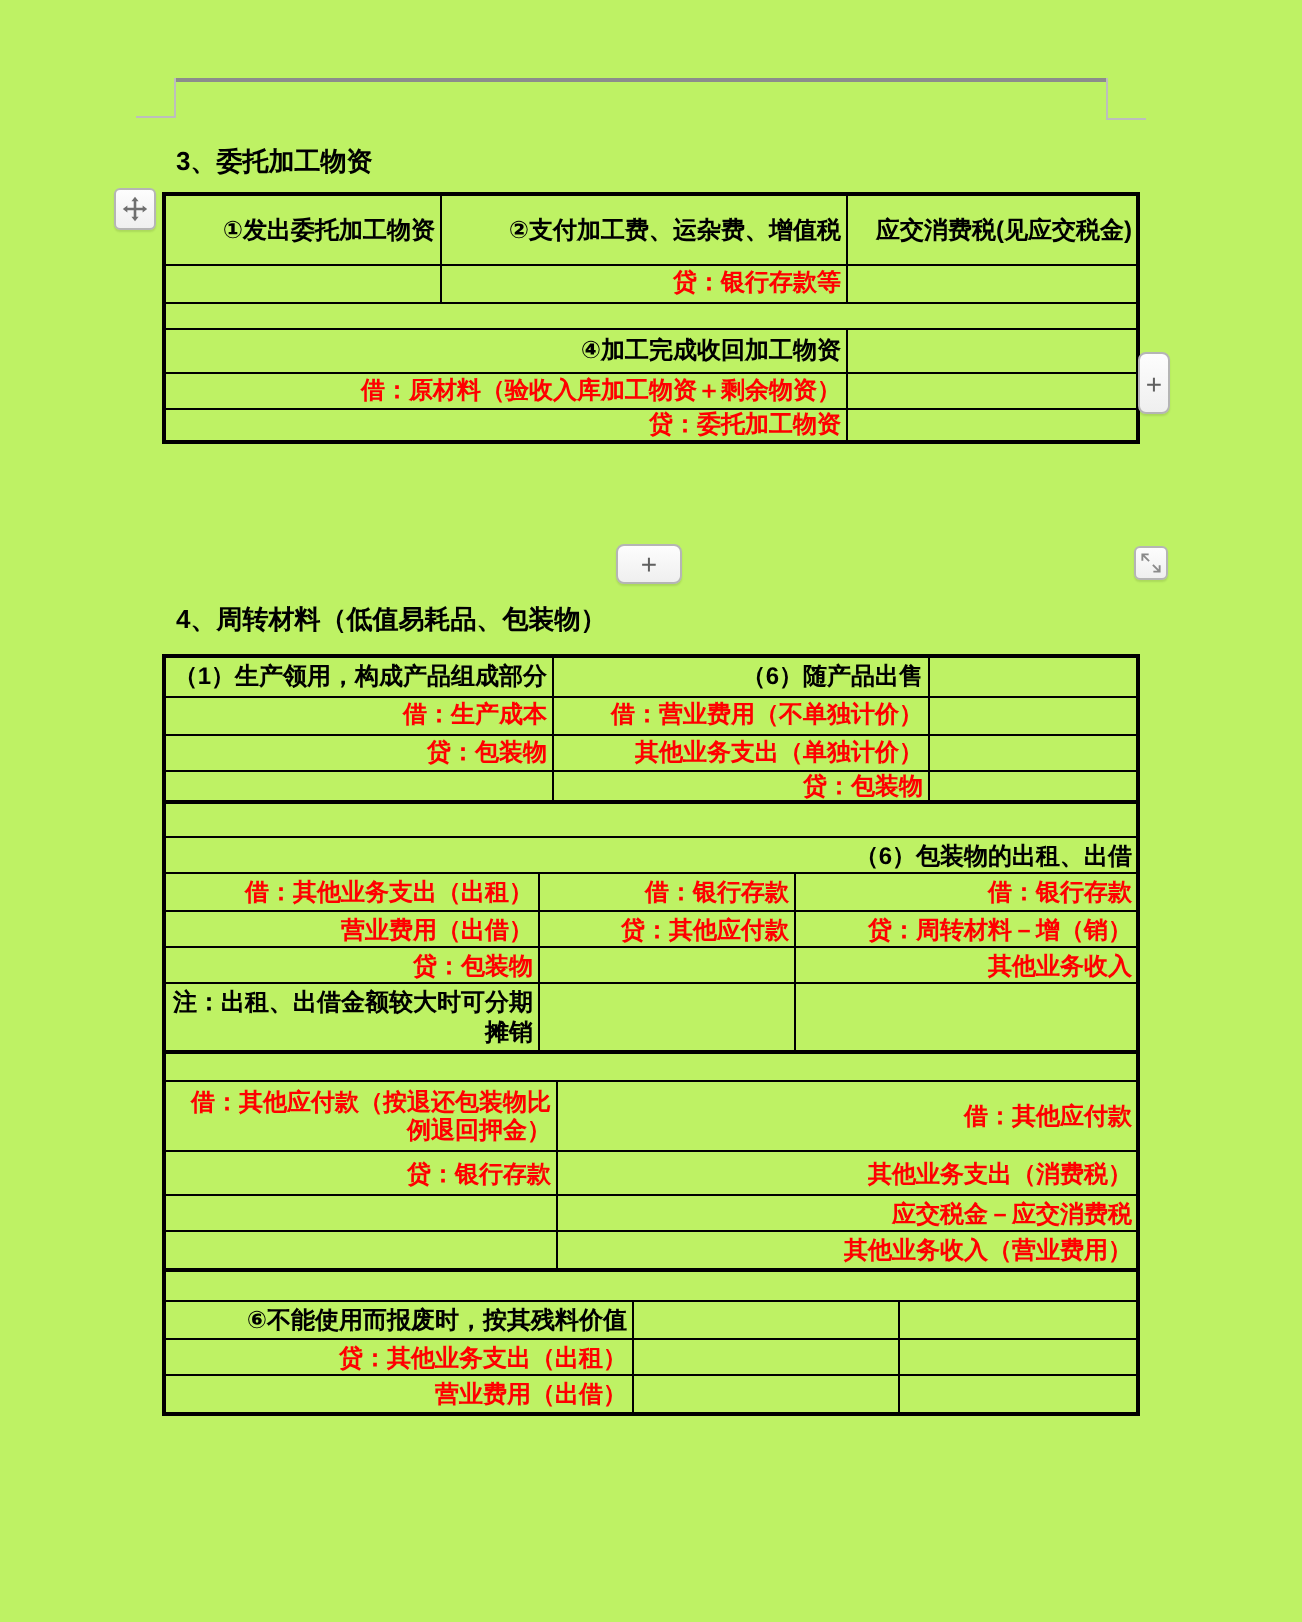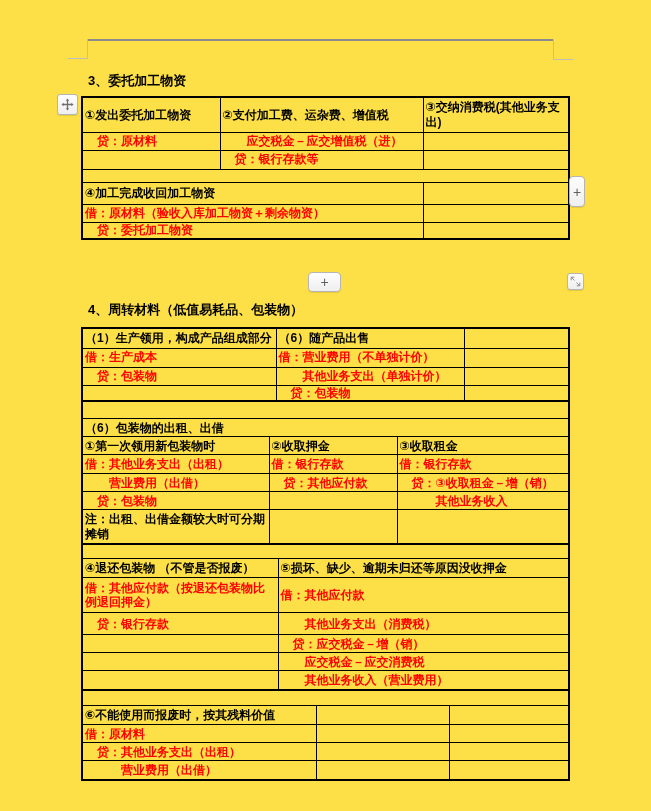--- a/index.html
+++ b/index.html
@@ -7,9 +7,10 @@
   #screen {
     position: relative;
     width: 651px; height: 811px;
-    background: #fde047;
+    background: #bef264;
     overflow: hidden;
     font-family: "Liberation Sans", "DejaVu Sans", sans-serif;
+    text-align: right;
   }
 
   

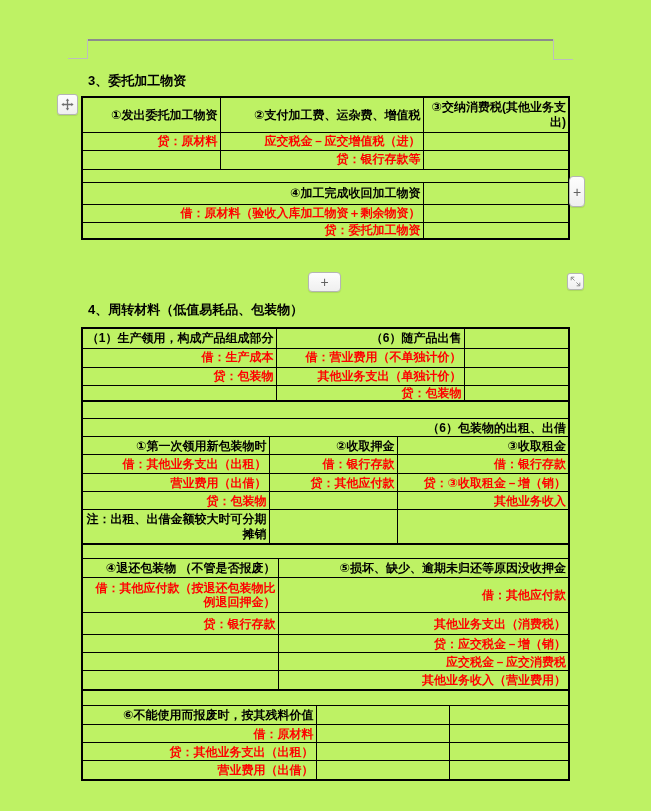--- a/index.html
+++ b/index.html
@@ -99,7 +99,7 @@
           <tr style="height:35px">
         <td>①发出委托加工物资</td>
         <td>②支付加工费、运杂费、增值税</td>
-        <td>③交纳消费税(其他业务支出)</td>
+        <td>应交消费税(见应交税金)</td>
       </tr>
       <tr style="height:18px">
         <td class="red">　贷：原材料</td>

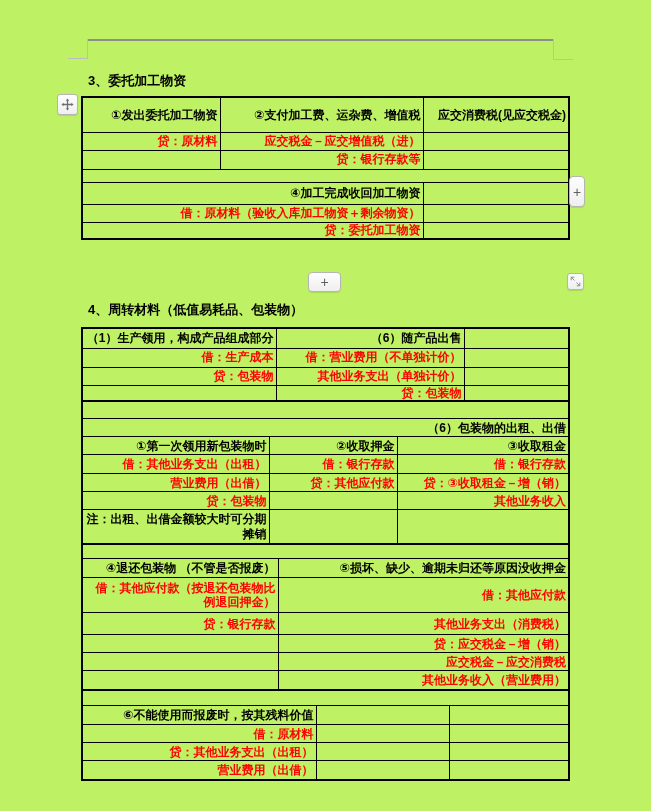--- a/index.html
+++ b/index.html
@@ -101,11 +101,6 @@
         <td>②支付加工费、运杂费、增值税</td>
         <td>应交消费税(见应交税金)</td>
       </tr>
-      <tr style="height:18px">
-        <td class="red">　贷：原材料</td>
-        <td class="red">　　应交税金－应交增值税（进）</td>
-        <td></td>
-      </tr>
       <tr style="height:19px">
         <td></td>
         <td class="red">　贷：银行存款等</td>

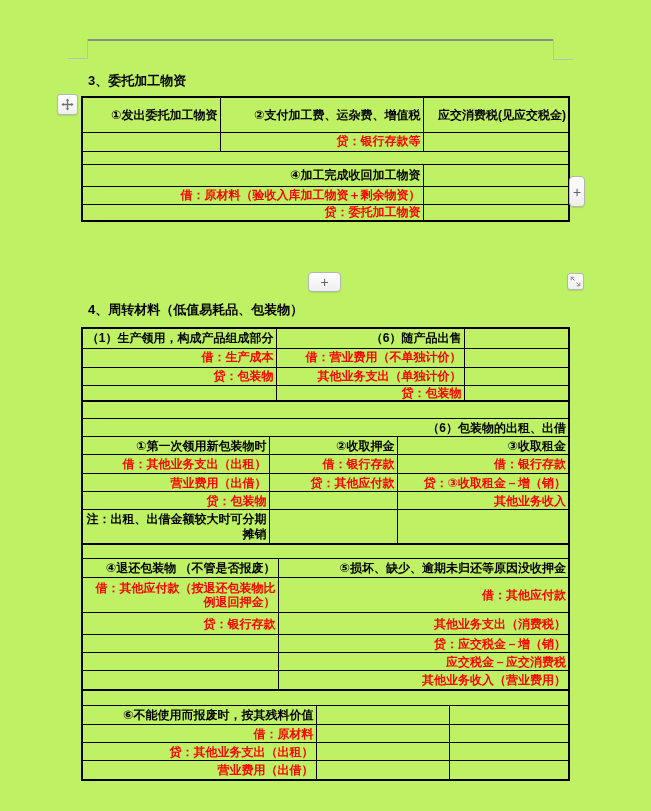--- a/index.html
+++ b/index.html
@@ -188,11 +188,6 @@
       <tr style="height:18px">
         <td colspan="3">（6）包装物的出租、出借</td>
       </tr>
-      <tr style="height:18px">
-        <td>①第一次领用新包装物时</td>
-        <td>②收取押金</td>
-        <td>③收取租金</td>
-      </tr>
       <tr style="height:19px">
         <td class="red">借：其他业务支出（出租）</td>
         <td class="red">借：银行存款</td>

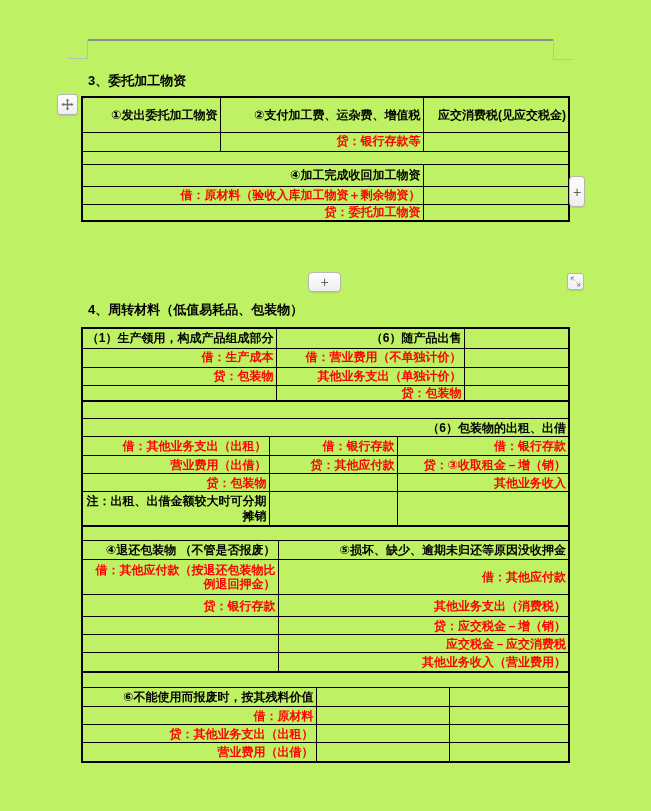--- a/index.html
+++ b/index.html
@@ -196,7 +196,7 @@
       <tr style="height:18px">
         <td class="red">　　营业费用（出借）</td>
         <td class="red">　贷：其他应付款</td>
-        <td class="red">　贷：③收取租金－增（销）</td>
+        <td class="red">　贷：周转材料－增（销）</td>
       </tr>
       <tr style="height:18px">
         <td class="red">　贷：包装物</td>

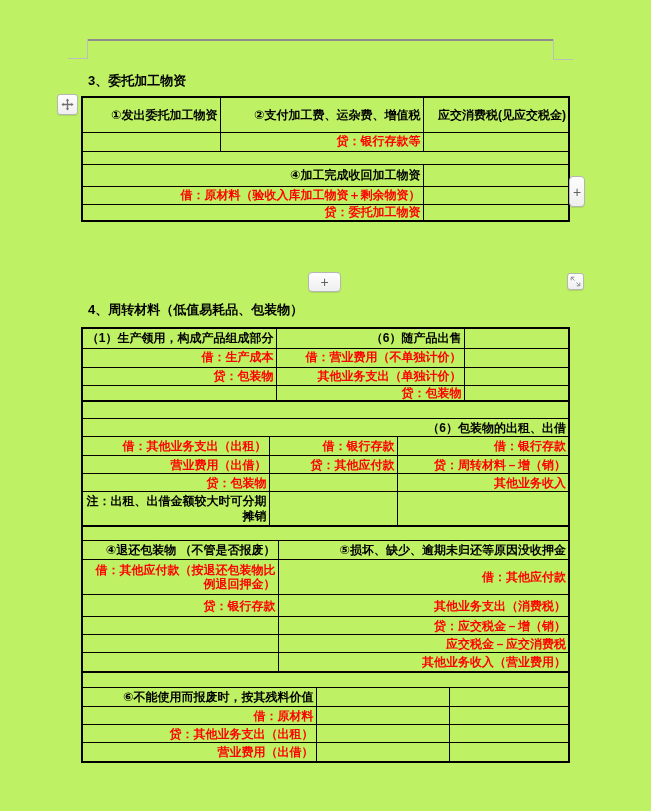--- a/index.html
+++ b/index.html
@@ -220,10 +220,6 @@
           <tr style="height:15px">
         <td colspan="2"></td>
       </tr>
-      <tr style="height:19px">
-        <td>④退还包装物 （不管是否报废）</td>
-        <td>⑤损坏、缺少、逾期未归还等原因没收押金</td>
-      </tr>
       <tr style="height:35px">
         <td class="red">借：其他应付款（按退还包装物比例退回押金）</td>
         <td class="red">借：其他应付款</td>

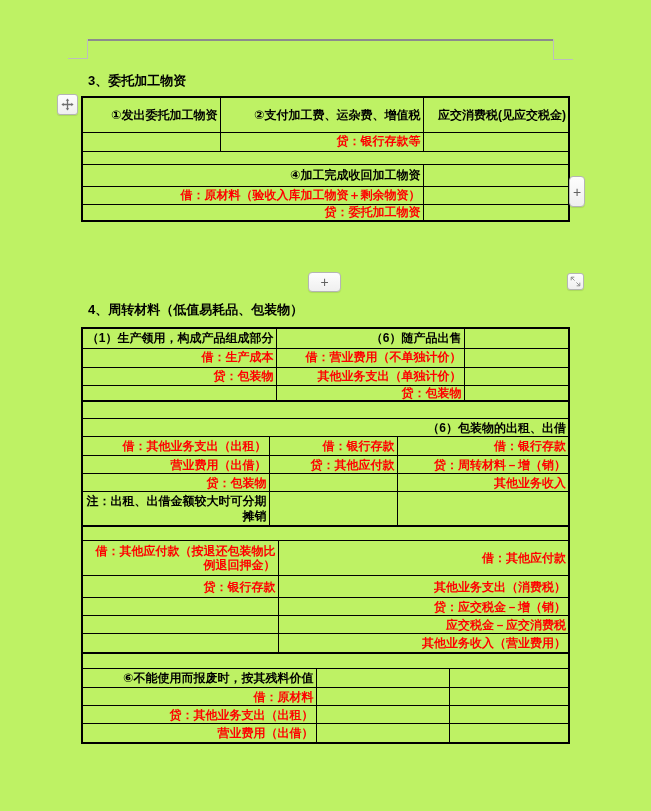--- a/index.html
+++ b/index.html
@@ -230,10 +230,6 @@
       </tr>
       <tr style="height:18px">
         <td></td>
-        <td class="red">　贷：应交税金－增（销）</td>
-      </tr>
-      <tr style="height:18px">
-        <td></td>
         <td class="red">　　应交税金－应交消费税</td>
       </tr>
       <tr style="height:19px">

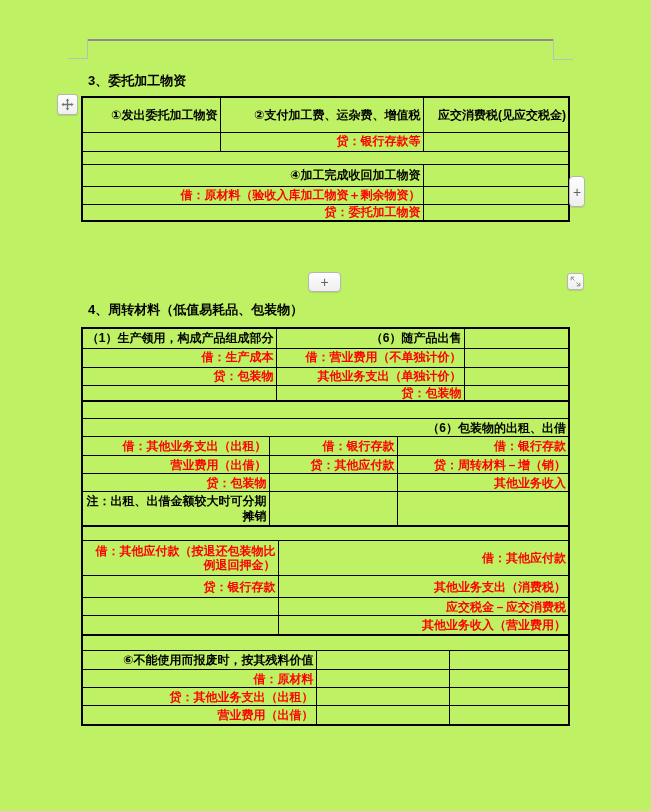--- a/index.html
+++ b/index.html
@@ -255,11 +255,6 @@
         <td></td>
       </tr>
       <tr style="height:18px">
-        <td class="red">借：原材料</td>
-        <td></td>
-        <td></td>
-      </tr>
-      <tr style="height:18px">
         <td class="red">　贷：其他业务支出（出租）</td>
         <td></td>
         <td></td>

